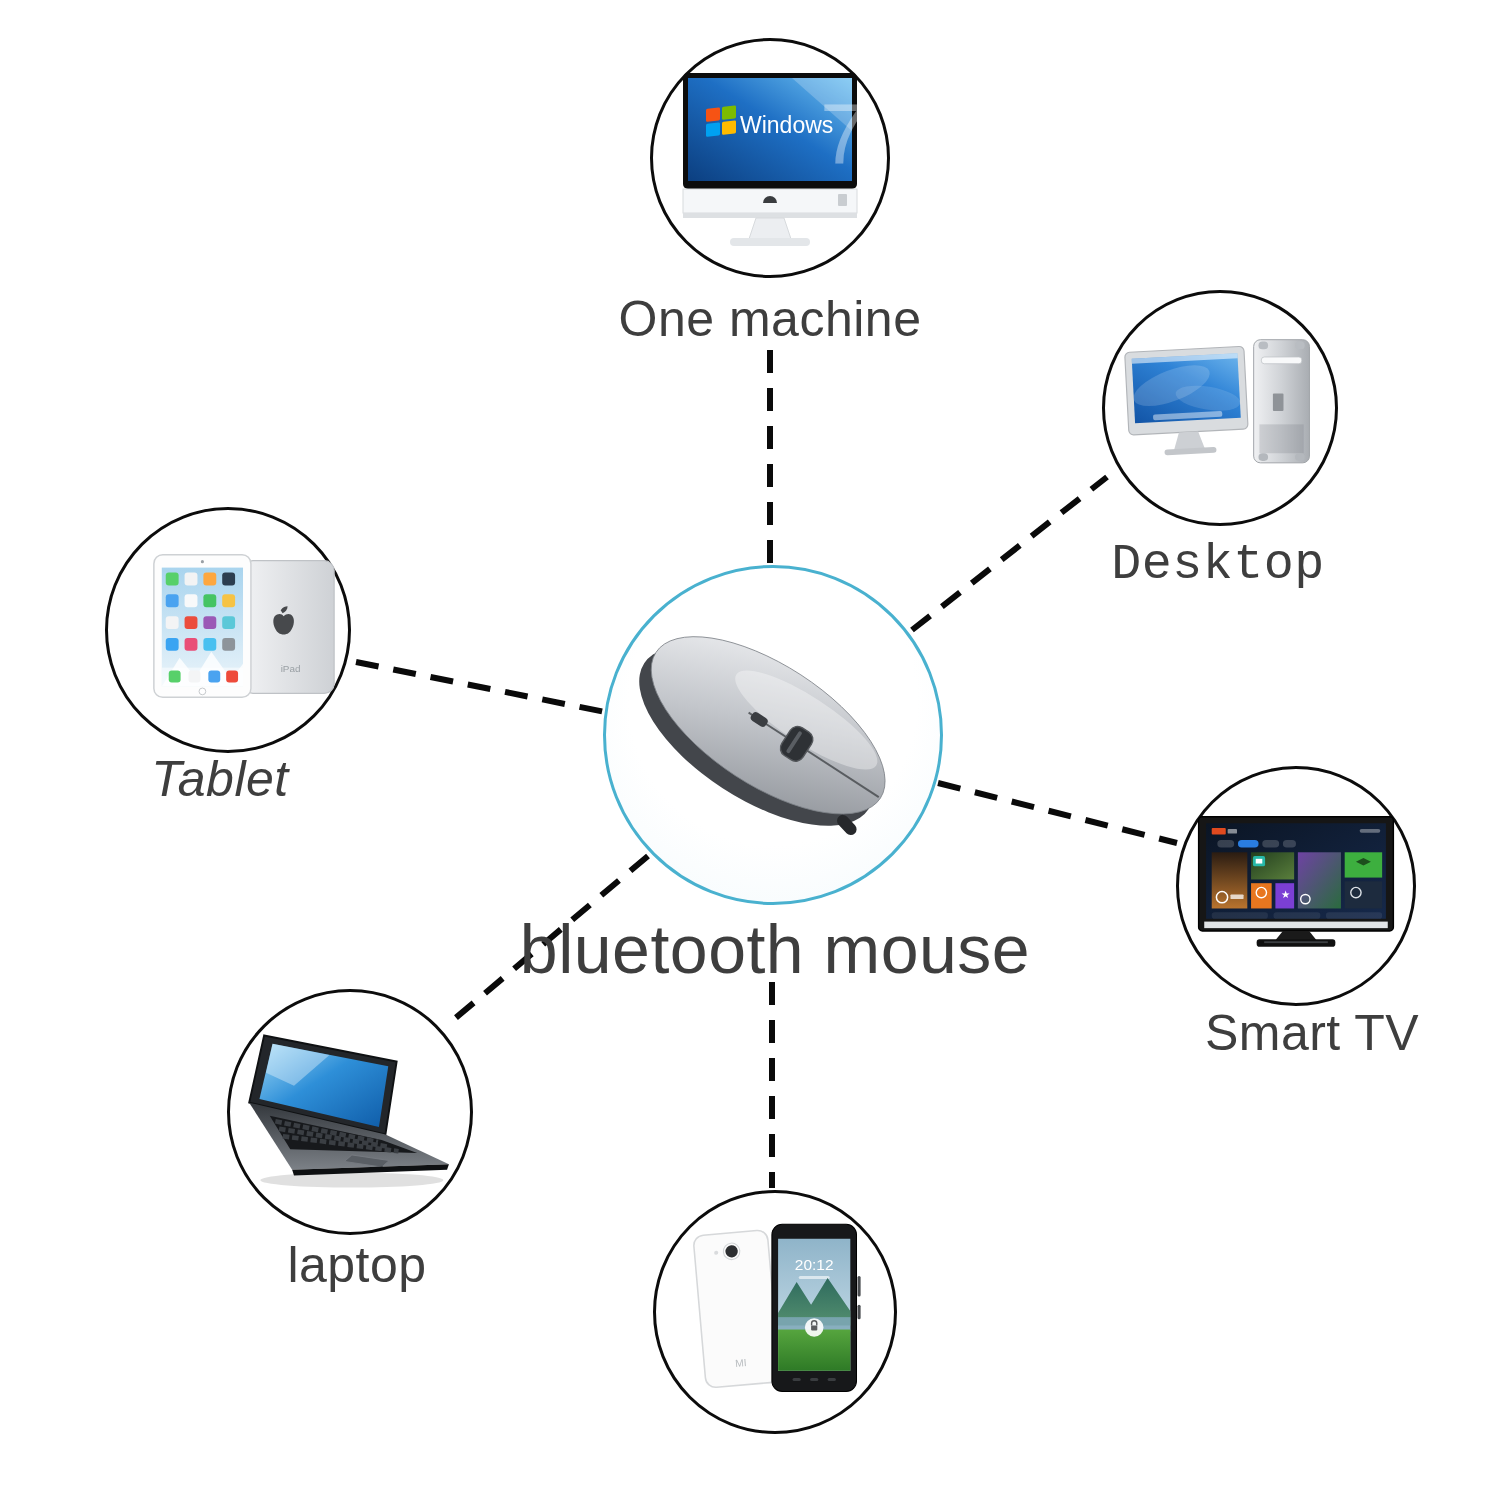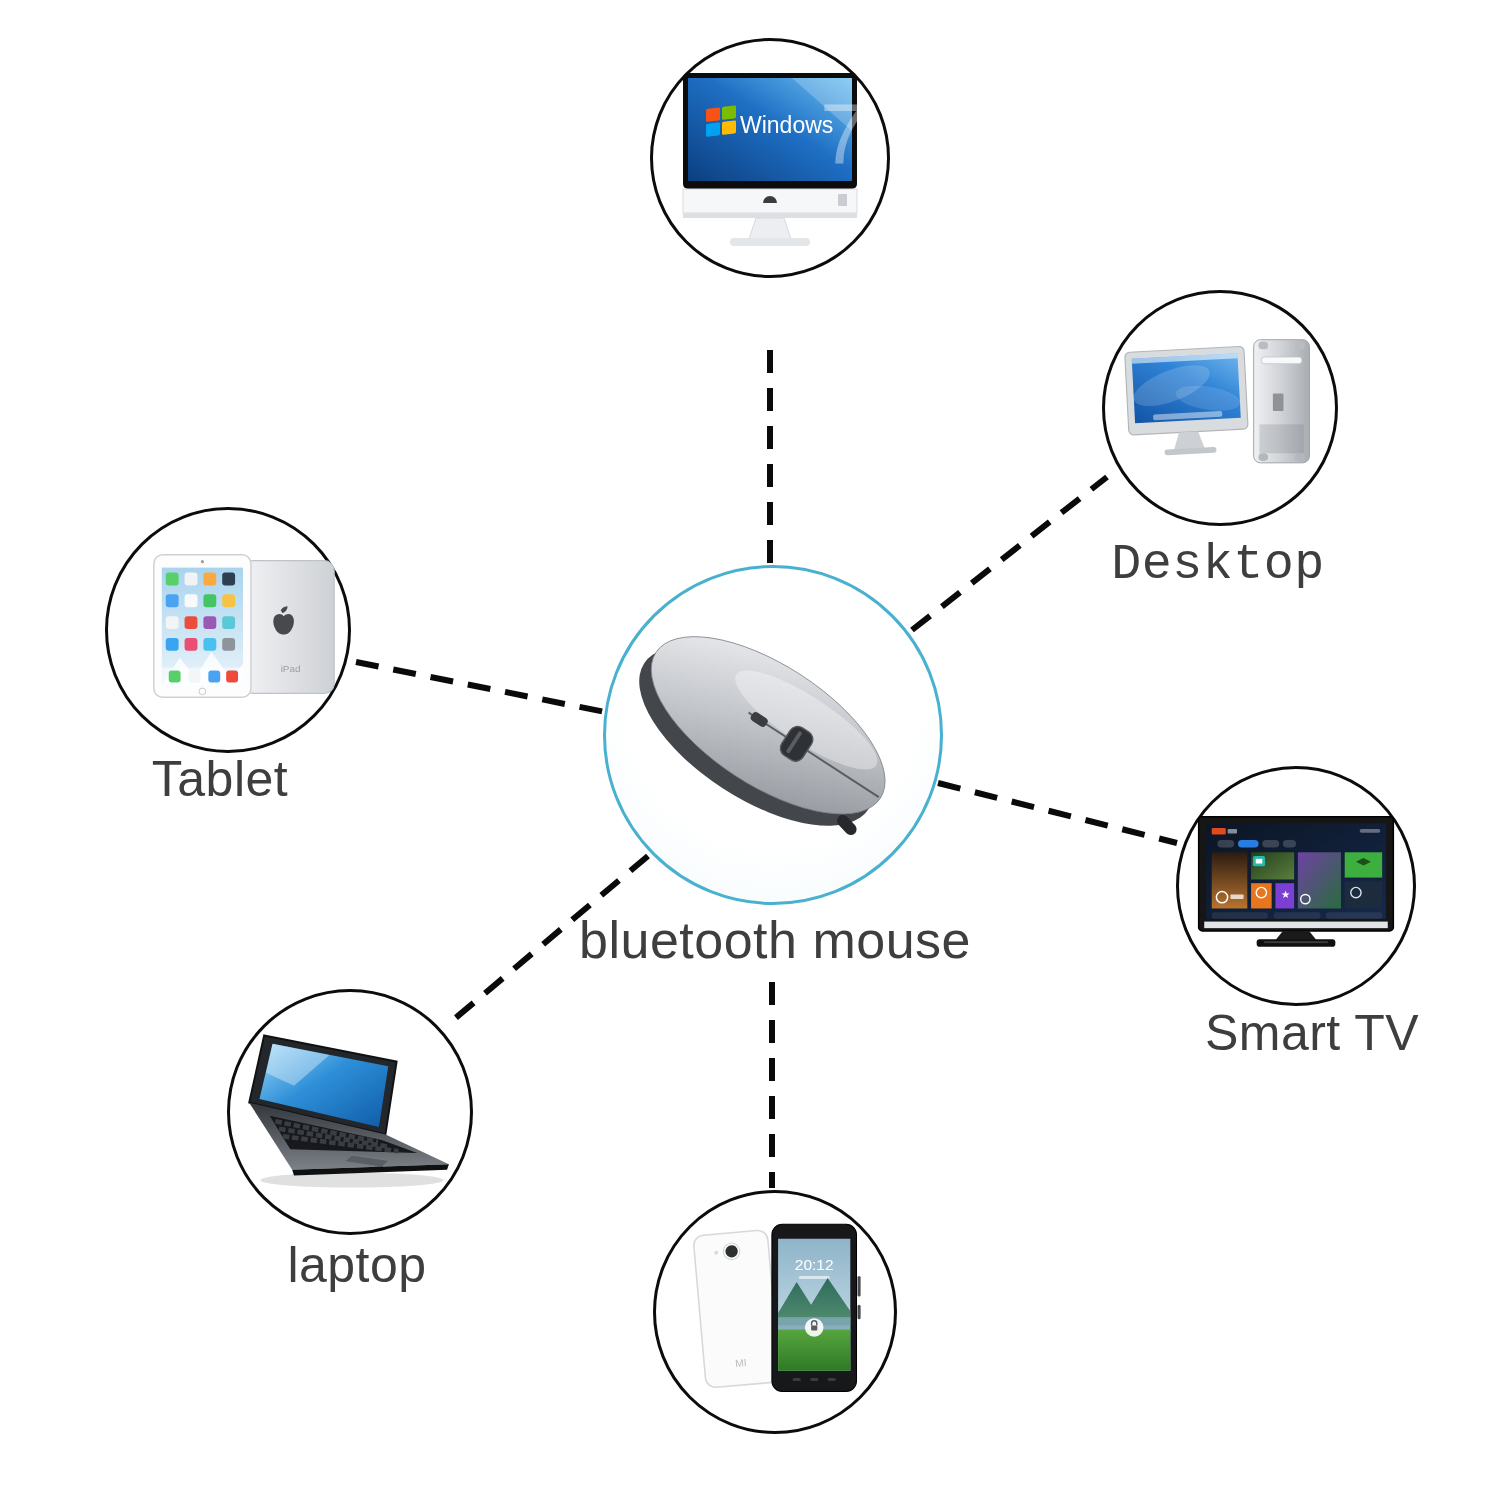--- a/index.html
+++ b/index.html
@@ -72,6 +72,7 @@
       </g>
     </svg>
   </div>
+  <div class="lbl" style="left:770px;top:290px;">One machine</div>
 
   <div class="node black" style="left:1102px;top:290px;width:236px;height:236px;">
     <svg width="204" height="152" viewBox="0 0 210 158">

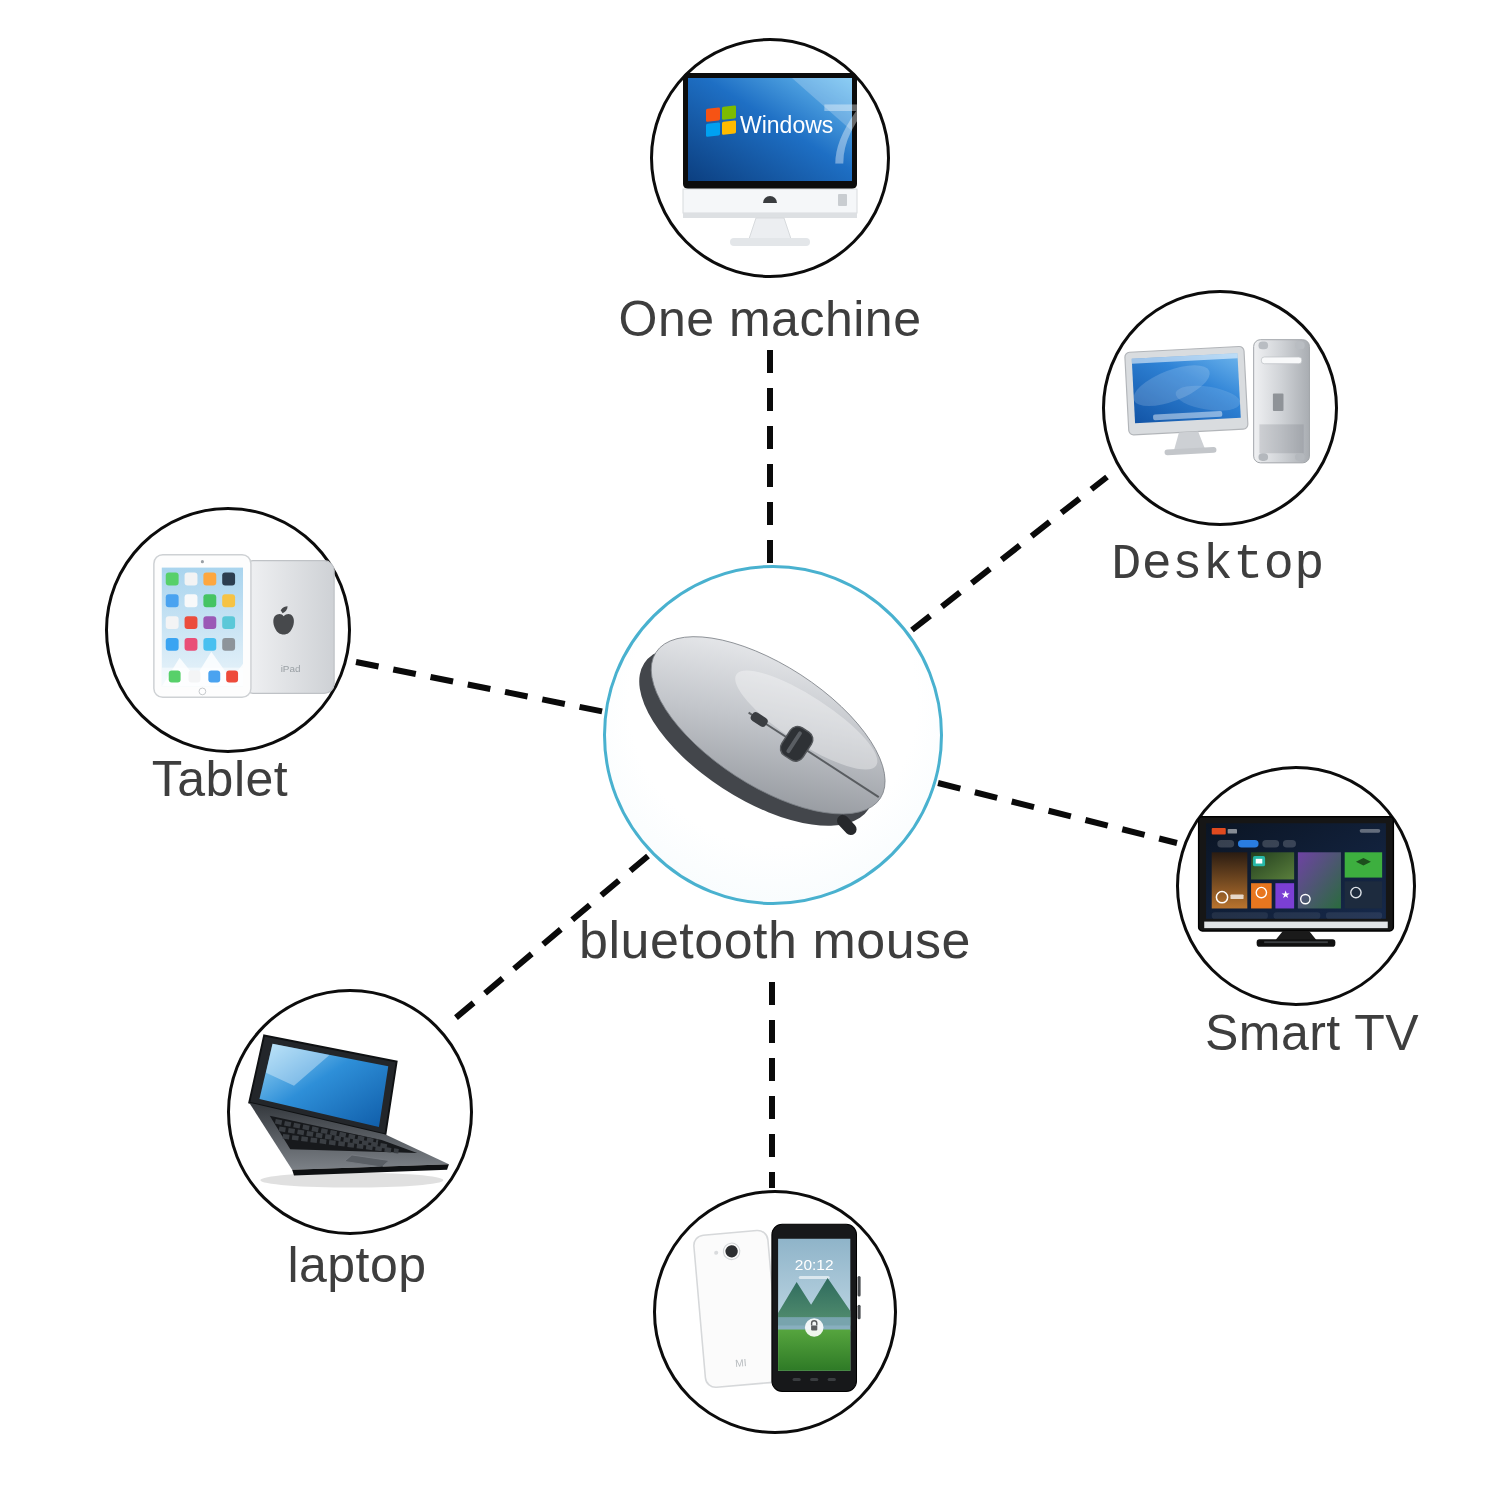--- a/index.html
+++ b/index.html
@@ -164,7 +164,7 @@
       </g>
     </svg>
   </div>
-  <div class="lbl" style="left:220px;top:750px;">Tablet</div>
+  <div class="lbl" style="left:220px;top:750px;font-style:italic;">Tablet</div>
 
   <div class="node black" style="left:1176px;top:766px;width:240px;height:240px;">
     <svg width="206" height="150" viewBox="0 0 220 160">

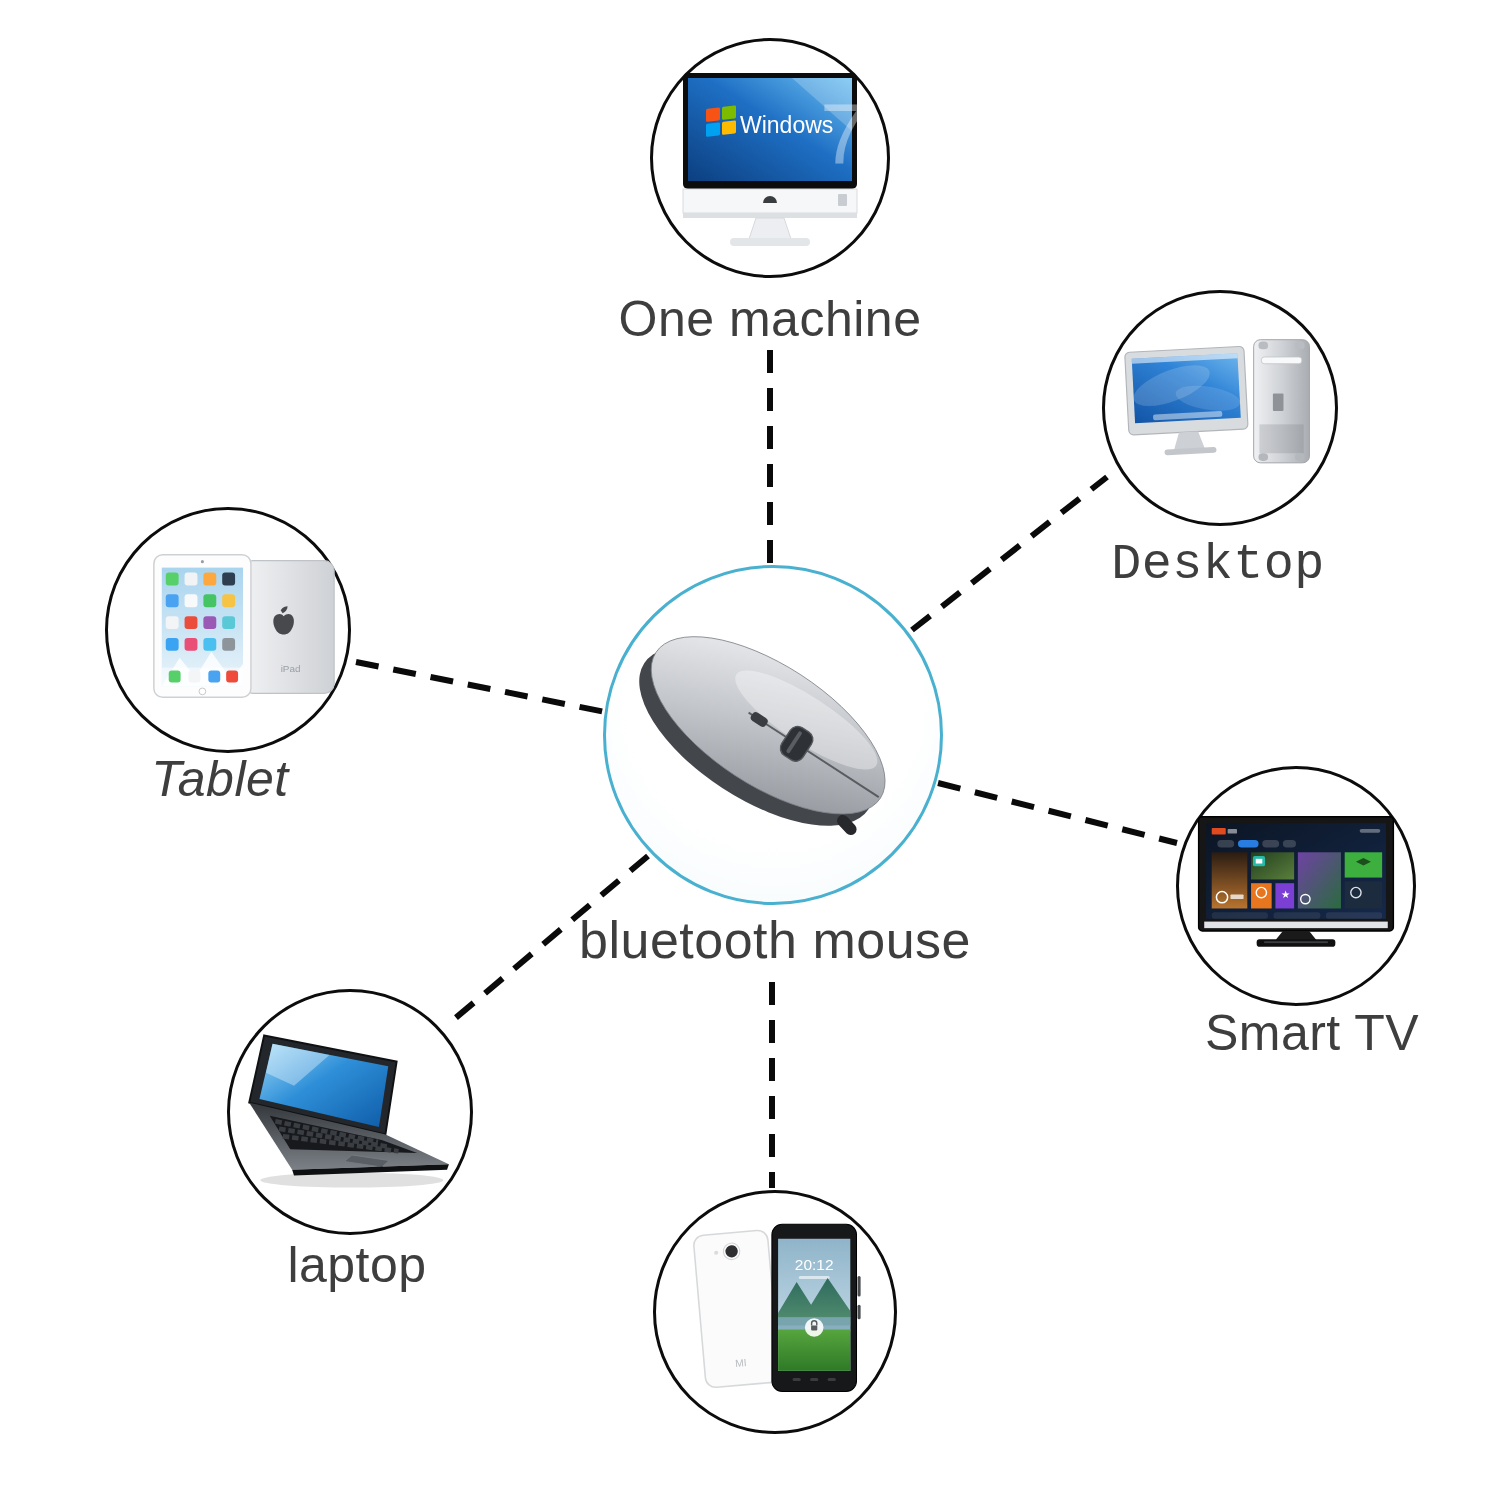--- a/index.html
+++ b/index.html
@@ -21,7 +21,7 @@
     position:absolute;transform:translateX(-50%);white-space:nowrap;
     color:#3e3e3e;font-size:50px;letter-spacing:0.5px;
   }
-  .lbl.big{font-size:52px;}
+  .lbl.big{font-size:68px;}
   svg text{font-family:"Liberation Sans",sans-serif;}
 </style>
 </head>

